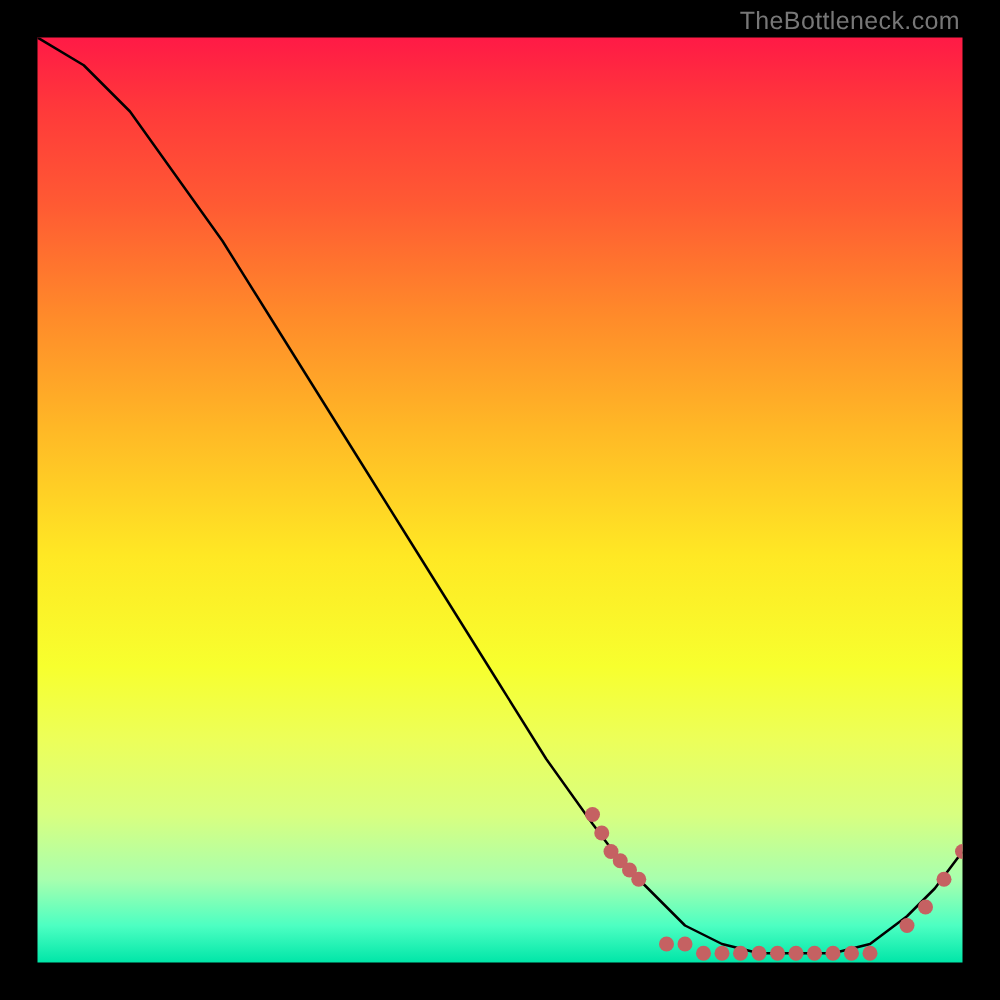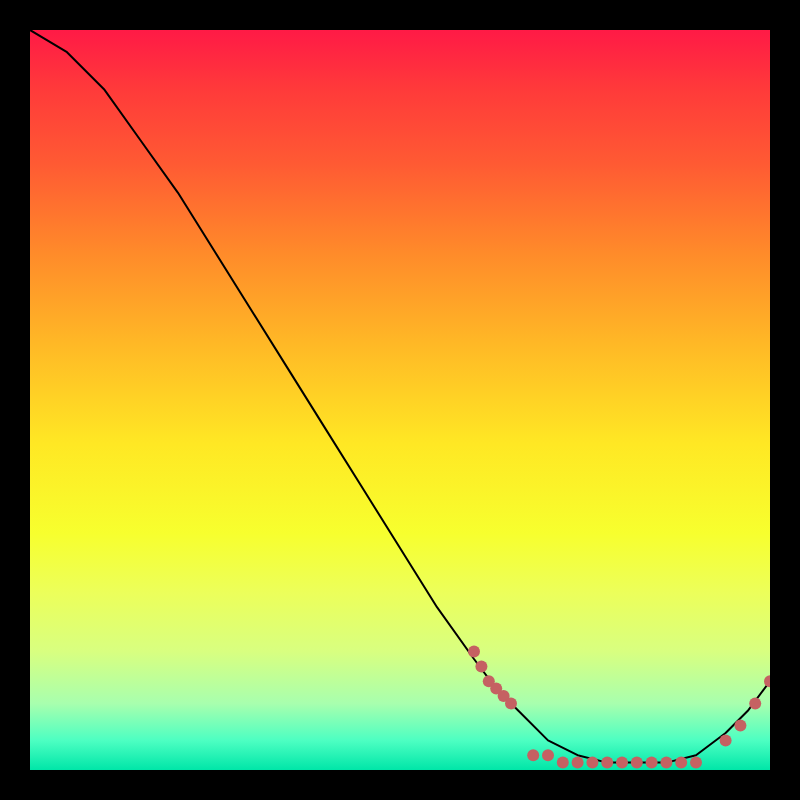--- a/index.html
+++ b/index.html
@@ -65,6 +65,7 @@
 <body>
 
 <div class="frame">
+  <div class="watermark">TheBottleneck.com</div>
 
   <div class="plot-area">
     <svg class="overlay" viewBox="0 0 740 740" preserveAspectRatio="none">

